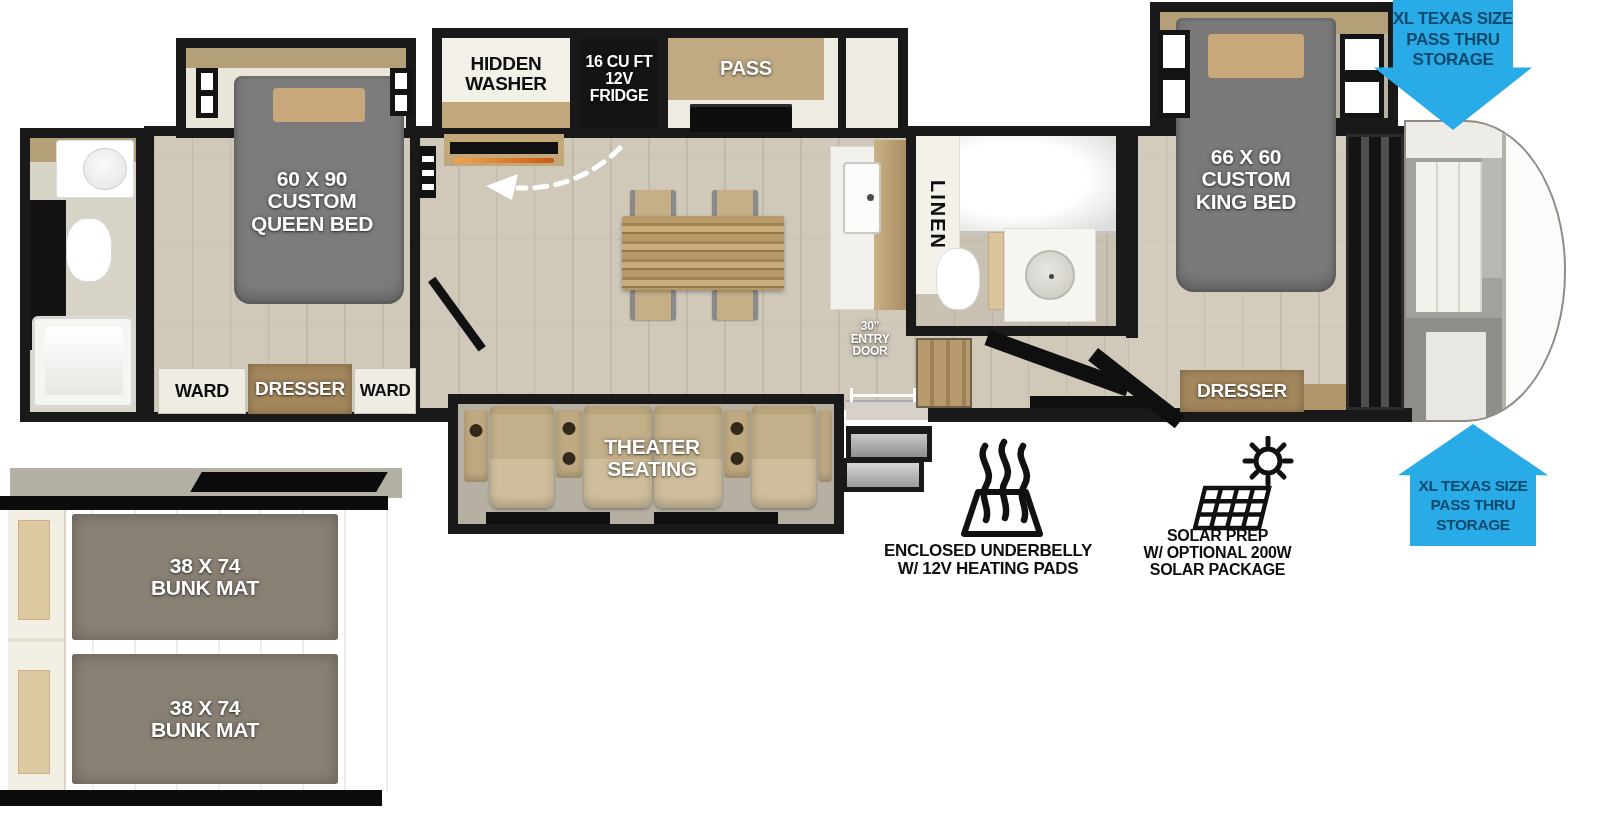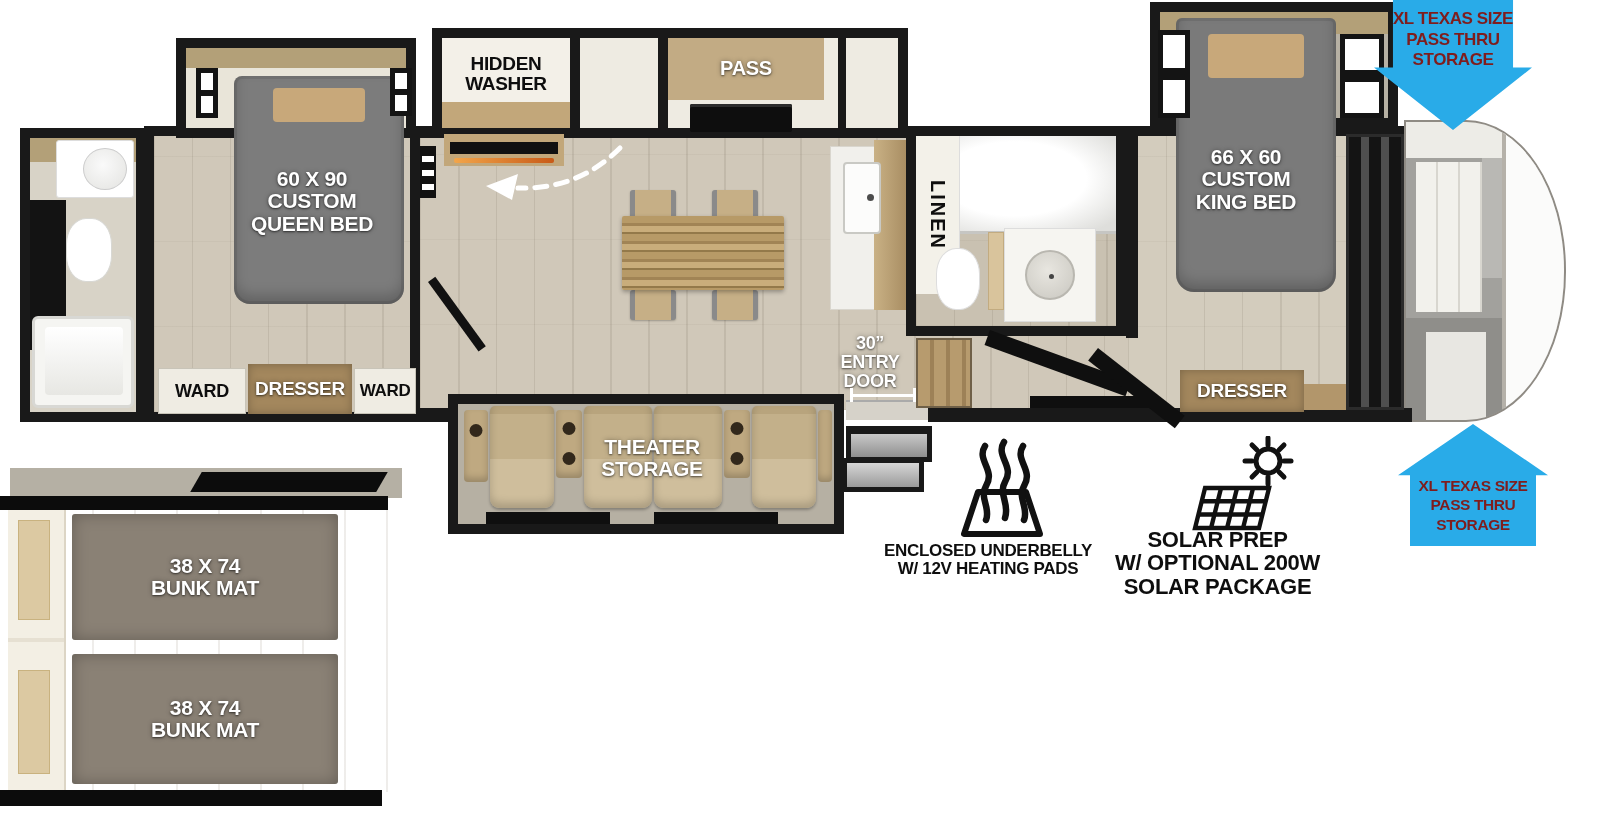--- a/index.html
+++ b/index.html
@@ -22,7 +22,7 @@
   .chair{position:absolute;background:#c6af86;border-left:5px solid #8a8a8a;border-right:5px solid #8a8a8a;border-radius:3px;box-shadow:0 1px 2px rgba(0,0,0,.25)}
   .table{position:absolute;background:repeating-linear-gradient(180deg,#b79a67 0 7px,#a18455 7px 10px,#c9ad7b 10px 16px,#93794a 16px 18px);border-radius:2px;box-shadow:0 2px 4px rgba(0,0,0,.3)}
   .arrow{position:absolute;background:#29abe8;z-index:9}
-  .arrow .lbl{position:absolute;left:0;right:0;color:#7f1d1d;text-shadow:none;letter-spacing:-0.4px}
+  .arrow .lbl{position:absolute;left:0;right:0;color:#0c4a6e;text-shadow:none;letter-spacing:-0.4px}
   .mat{position:absolute;background:#8a8175;display:flex;align-items:center;justify-content:center;border-radius:3px;box-shadow:inset 0 0 16px rgba(0,0,0,.28)}
   .wall{position:absolute;background:#191919;z-index:3}
   svg{display:block}

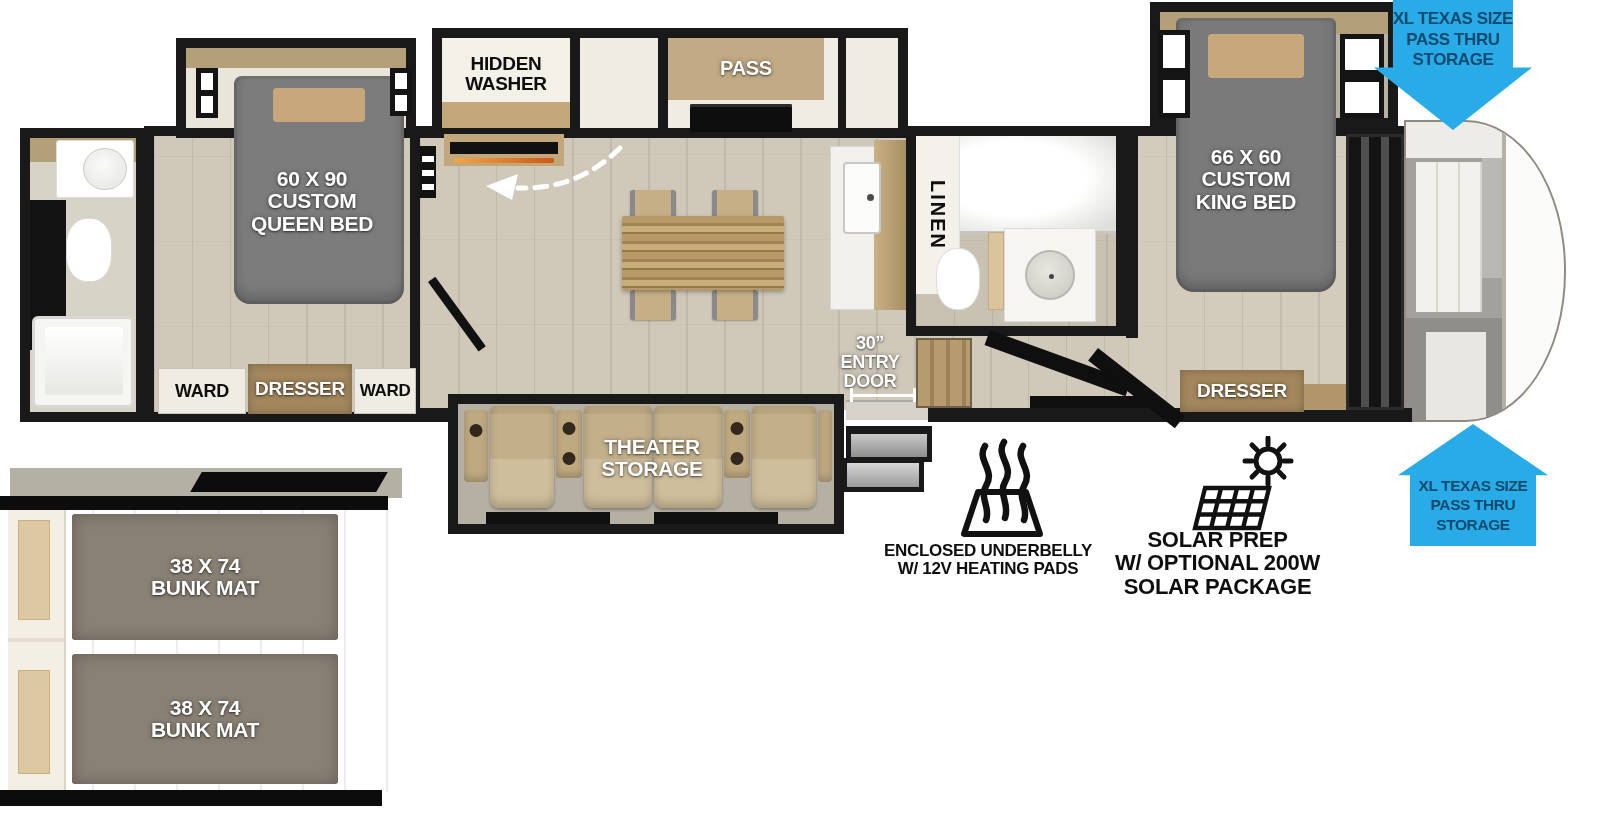--- a/index.html
+++ b/index.html
@@ -77,6 +77,11 @@
 WASHER</div>
     </div>
     <div class="abs" style="left:128px;top:0;width:10px;height:90px;background:#191919"></div>
+    <div class="abs" style="left:138px;top:0;width:78px;height:90px;background:#151515">
+      <div class="lbl wtx" style="left:0;top:16px;width:78px;font-size:16px">16 CU FT
+12V
+FRIDGE</div>
+    </div>
     <div class="abs" style="left:216px;top:0;width:10px;height:90px;background:#191919"></div>
     <div class="abs" style="left:226px;top:0;width:156px;height:62px;background:#c2ab84">
       <div class="lbl wtx" style="left:0;top:20px;width:156px;font-size:20px">PASS</div>

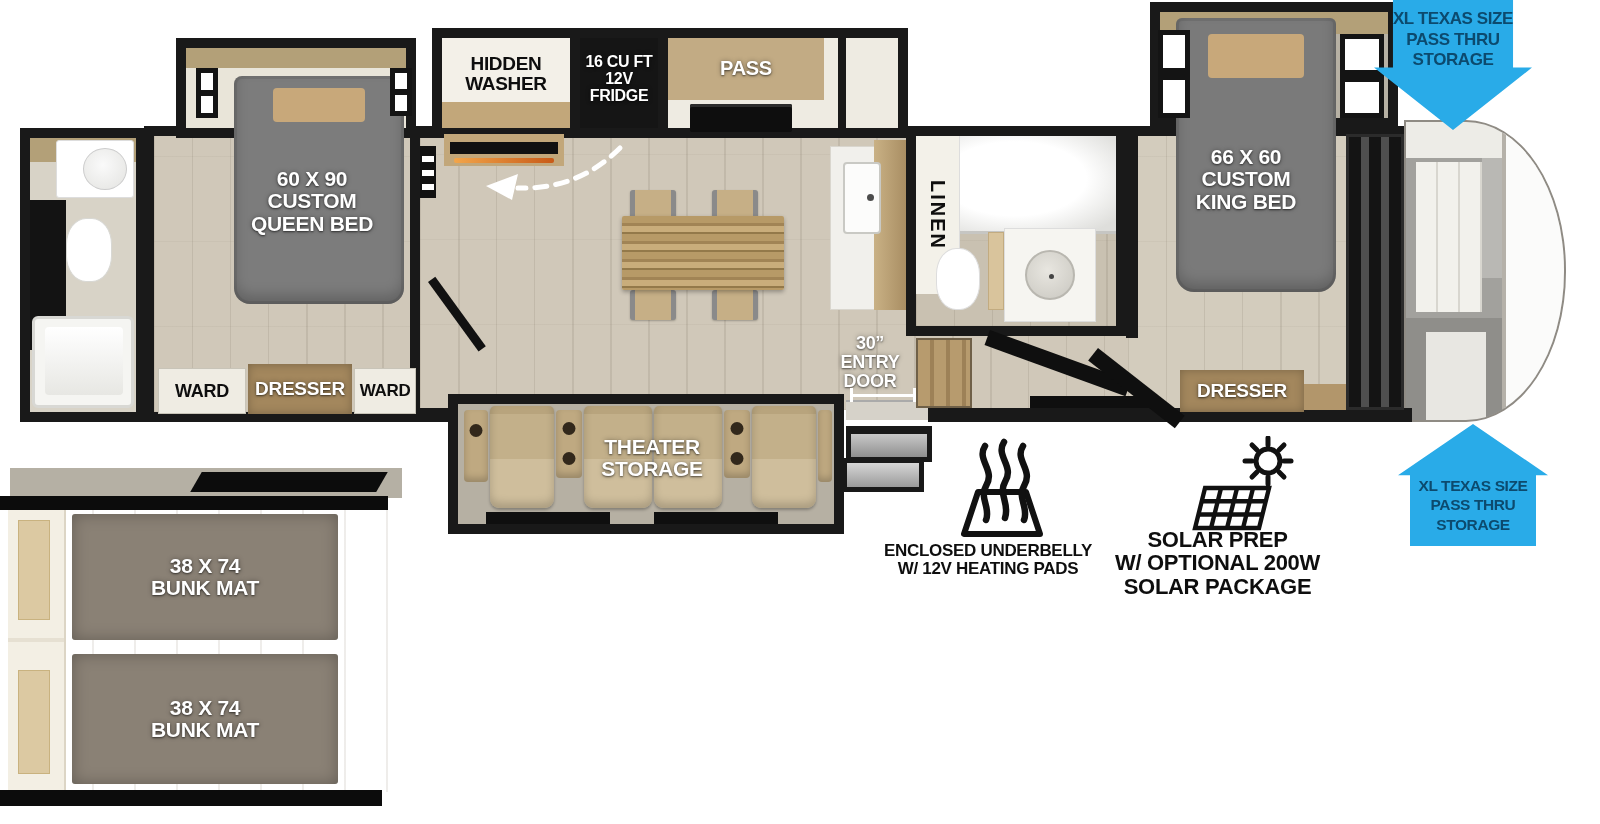--- a/index.html
+++ b/index.html
@@ -139,7 +139,7 @@
   <div class="abs" style="left:846px;top:400px;width:82px;height:20px;background:#d6d2c9;border-top:2px solid #aaa;z-index:3"></div>
   <div class="wall" style="left:928px;top:408px;width:484px;height:14px"></div>
   <div class="wall" style="left:410px;top:126px;width:26px;height:12px"></div>
-  <div class="lbl wtx" style="left:838px;top:334px;width:64px;font-size:18px">30”
+  <div class="lbl wtx" style="left:838px;top:320px;width:64px;font-size:12px">30”
 ENTRY
 DOOR</div>
   <div class="abs" style="left:850px;top:388px;width:66px;height:14px;border-left:3px solid #fff;border-right:3px solid #fff;background:linear-gradient(#fff,#fff) center/100% 3px no-repeat;z-index:7"></div>

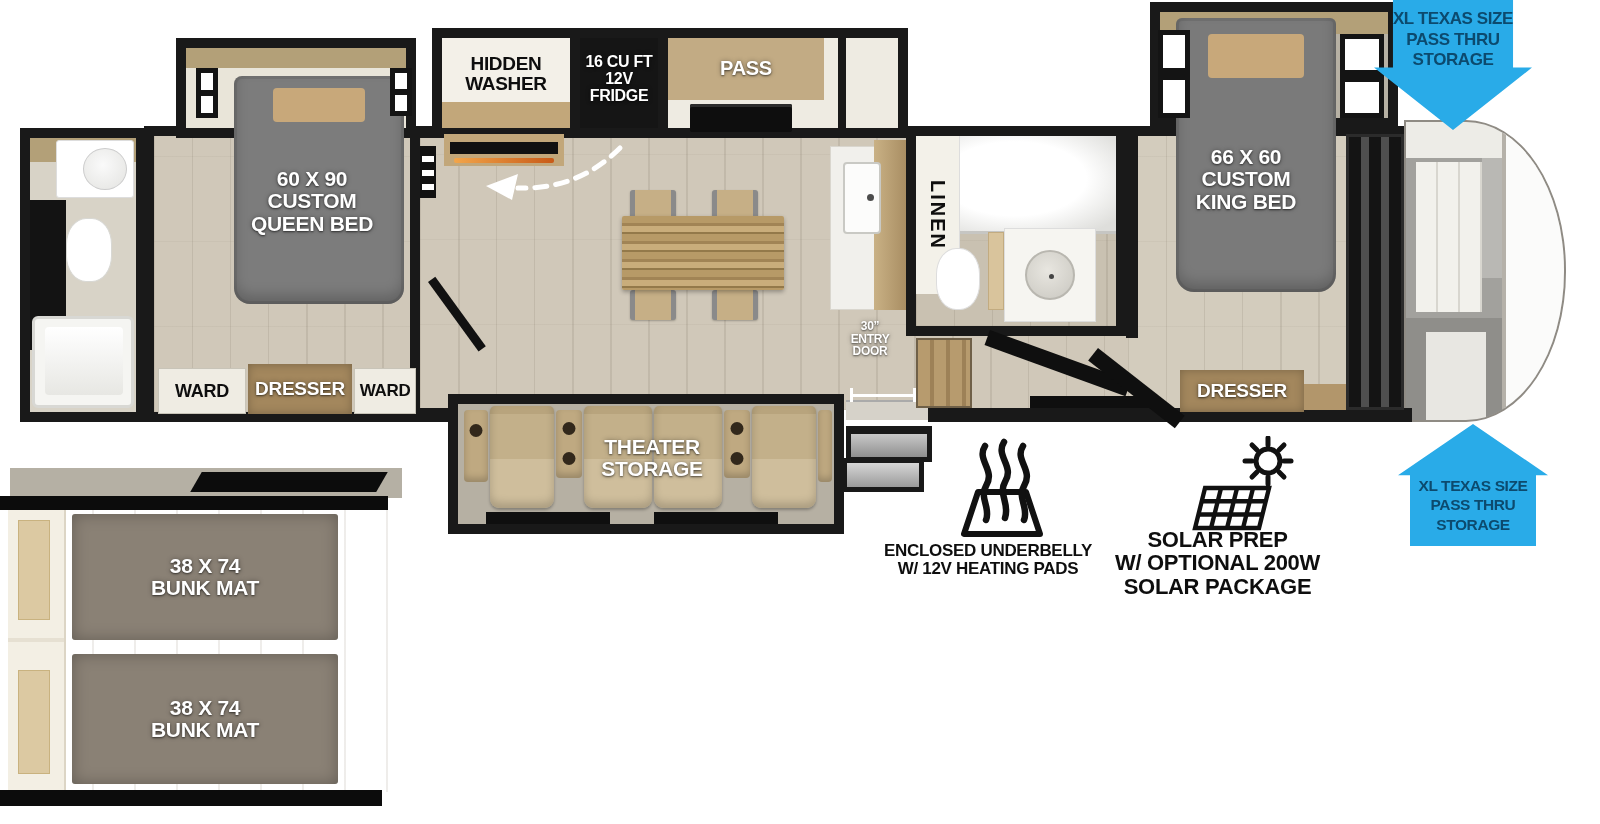--- a/index.html
+++ b/index.html
@@ -133,7 +133,7 @@
     <div class="abs" style="left:196px;top:108px;width:124px;height:12px;background:#0f0f0f"></div>
   </div>
   <div class="lbl wtx" style="left:562px;top:436px;width:180px;font-size:21px;z-index:8">THEATER
-STORAGE</div>
+SEATING</div>
 
   <div class="wall" style="left:420px;top:408px;width:36px;height:14px"></div>
   <div class="abs" style="left:846px;top:400px;width:82px;height:20px;background:#d6d2c9;border-top:2px solid #aaa;z-index:3"></div>

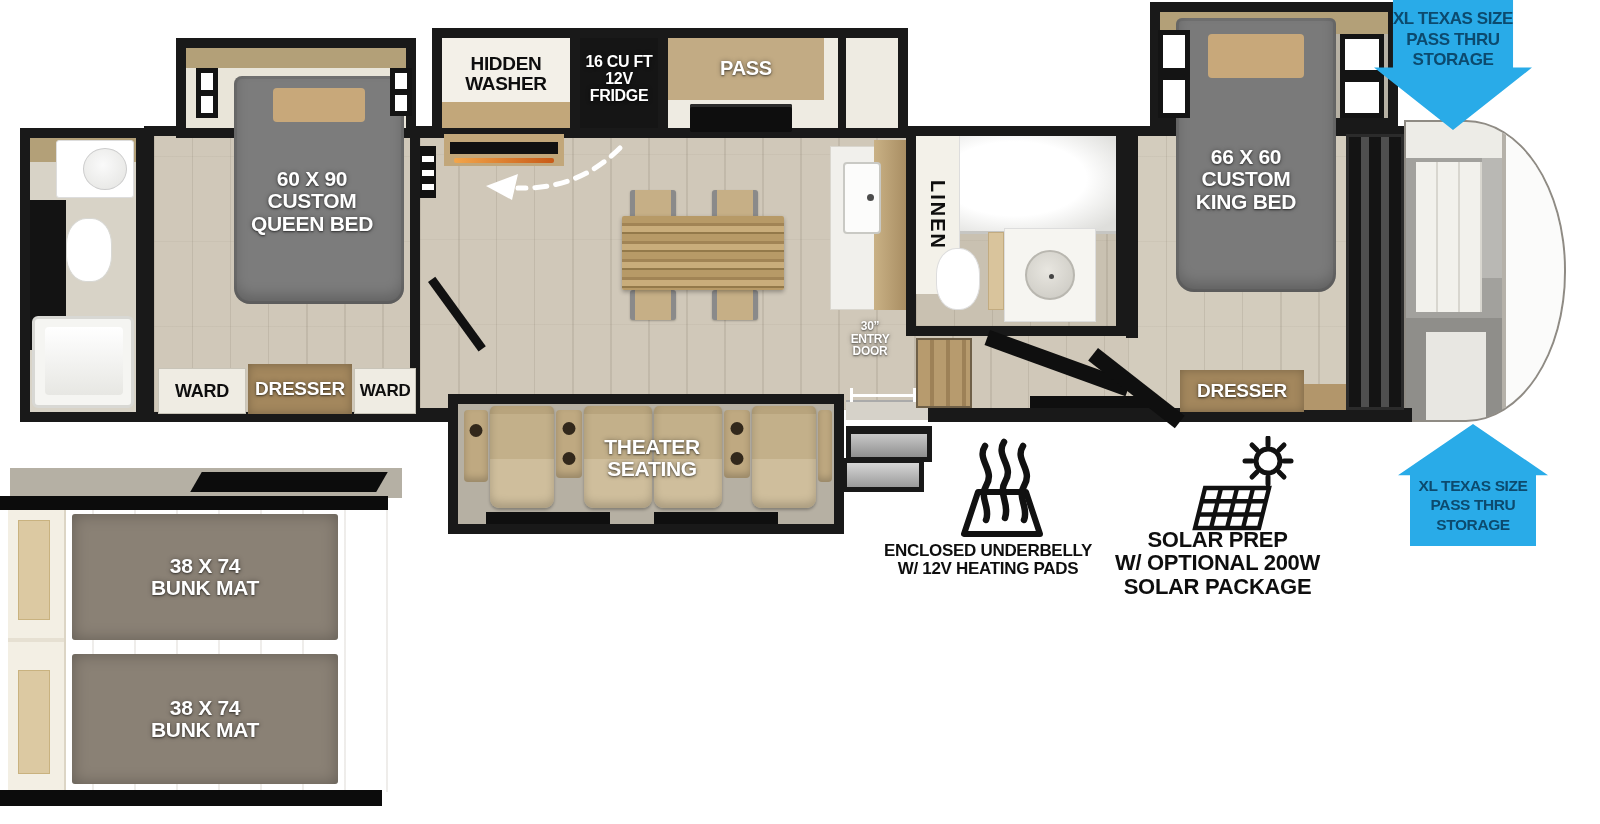--- a/index.html
+++ b/index.html
@@ -234,7 +234,7 @@
       <line x1="28" y1="78.6" x2="92" y2="78.6"></line>
     </g>
   </svg>
-  <div class="lbl btx" style="left:1105px;top:528px;width:225px;font-size:22px">SOLAR PREP
+  <div class="lbl btx" style="left:1105px;top:528px;width:225px;font-size:16px">SOLAR PREP
 W/ OPTIONAL 200W
 SOLAR PACKAGE</div>
 

